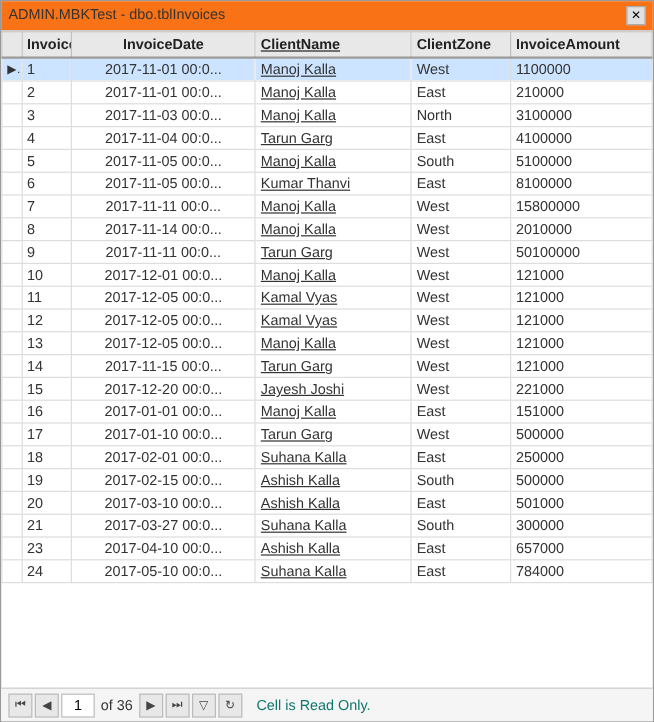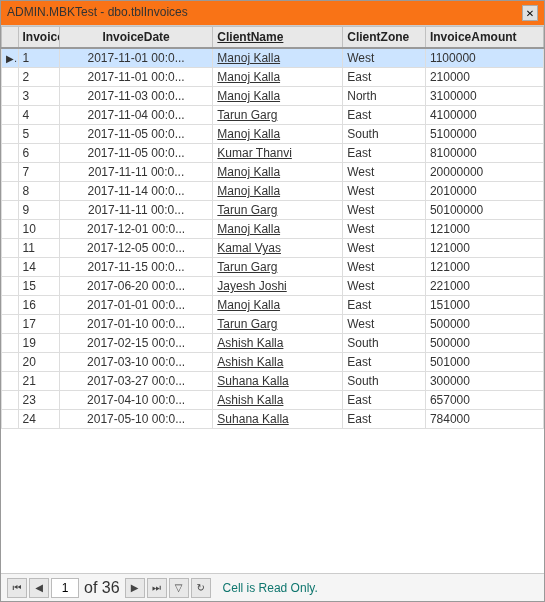--- a/index.html
+++ b/index.html
@@ -219,7 +219,7 @@
               <td class="col-date">2017-11-11 00:0...</td>
               <td class="col-client">Manoj Kalla</td>
               <td class="col-zone">West</td>
-              <td class="col-amount">20000000</td>
+              <td class="col-amount">15800000</td>
             </tr>
             <tr>
               <td class="col-indicator row-indicator"></td>

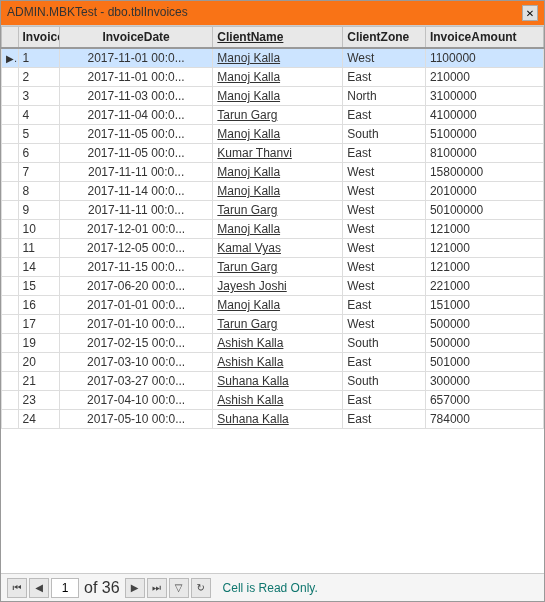--- a/index.html
+++ b/index.html
@@ -255,6 +255,14 @@
             </tr>
             <tr>
               <td class="col-indicator row-indicator"></td>
+              <td class="col-id">12</td>
+              <td class="col-date">2017-12-05 00:0...</td>
+              <td class="col-client">Kamal Vyas</td>
+              <td class="col-zone">West</td>
+              <td class="col-amount">121000</td>
+            </tr>
+            <tr>
+              <td class="col-indicator row-indicator"></td>
               <td class="col-id">14</td>
               <td class="col-date">2017-11-15 00:0...</td>
               <td class="col-client">Tarun Garg</td>

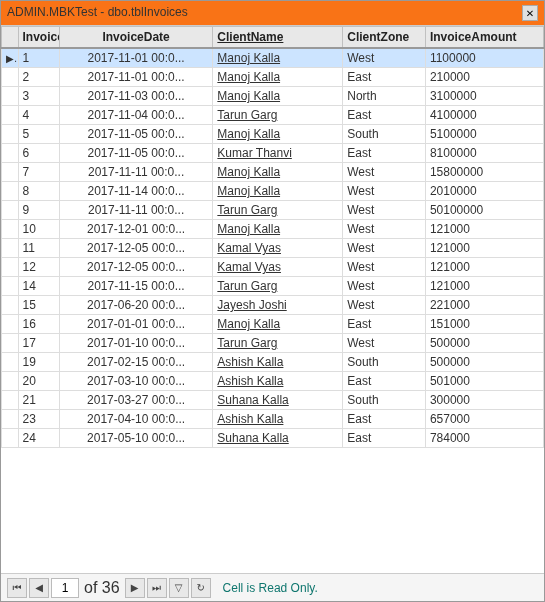--- a/index.html
+++ b/index.html
@@ -263,6 +263,14 @@
             </tr>
             <tr>
               <td class="col-indicator row-indicator"></td>
+              <td class="col-id">13</td>
+              <td class="col-date">2017-12-05 00:0...</td>
+              <td class="col-client">Manoj Kalla</td>
+              <td class="col-zone">West</td>
+              <td class="col-amount">121000</td>
+            </tr>
+            <tr>
+              <td class="col-indicator row-indicator"></td>
               <td class="col-id">14</td>
               <td class="col-date">2017-11-15 00:0...</td>
               <td class="col-client">Tarun Garg</td>

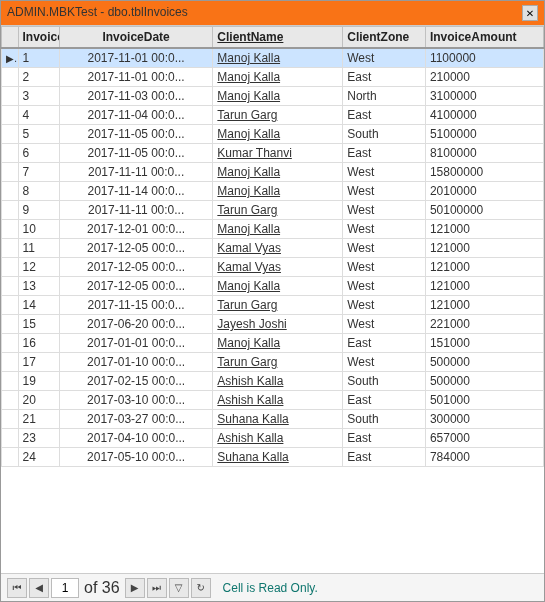--- a/index.html
+++ b/index.html
@@ -280,7 +280,7 @@
             <tr>
               <td class="col-indicator row-indicator"></td>
               <td class="col-id">15</td>
-              <td class="col-date">2017-06-20 00:0...</td>
+              <td class="col-date">2017-12-20 00:0...</td>
               <td class="col-client">Jayesh Joshi</td>
               <td class="col-zone">West</td>
               <td class="col-amount">221000</td>

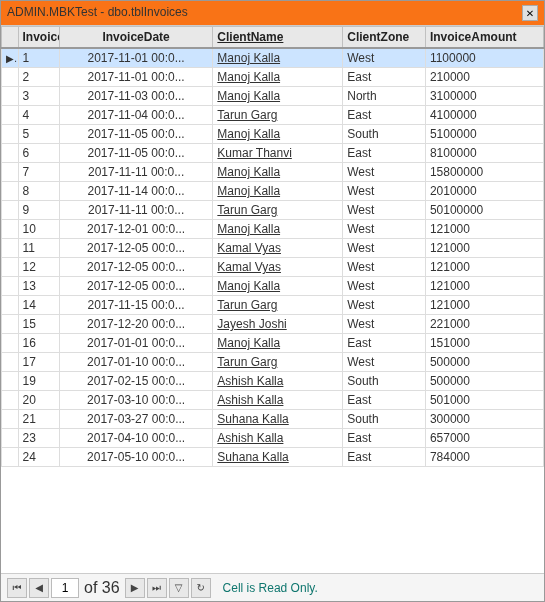--- a/index.html
+++ b/index.html
@@ -303,6 +303,14 @@
             </tr>
             <tr>
               <td class="col-indicator row-indicator"></td>
+              <td class="col-id">18</td>
+              <td class="col-date">2017-02-01 00:0...</td>
+              <td class="col-client">Suhana Kalla</td>
+              <td class="col-zone">East</td>
+              <td class="col-amount">250000</td>
+            </tr>
+            <tr>
+              <td class="col-indicator row-indicator"></td>
               <td class="col-id">19</td>
               <td class="col-date">2017-02-15 00:0...</td>
               <td class="col-client">Ashish Kalla</td>

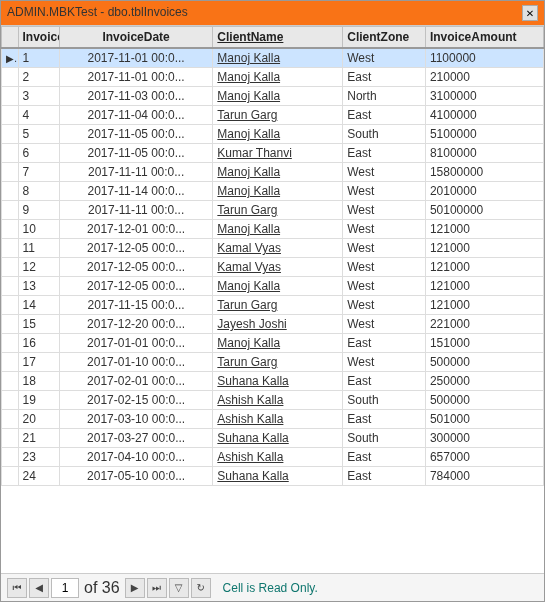--- a/index.html
+++ b/index.html
@@ -127,7 +127,7 @@
       background: white;
     }
     .nav-of-text {
-      font-size: 16px;
+      font-size: 12px;
       color: #333;
       padding: 0 3px;
     }

